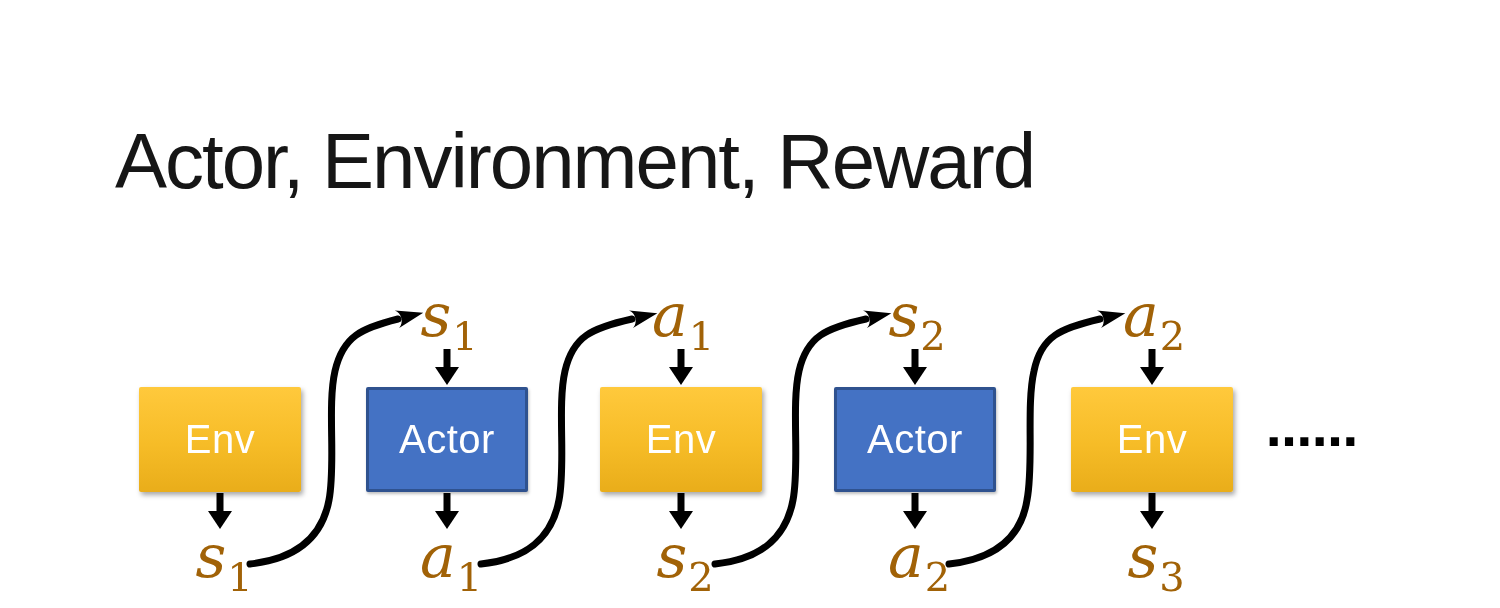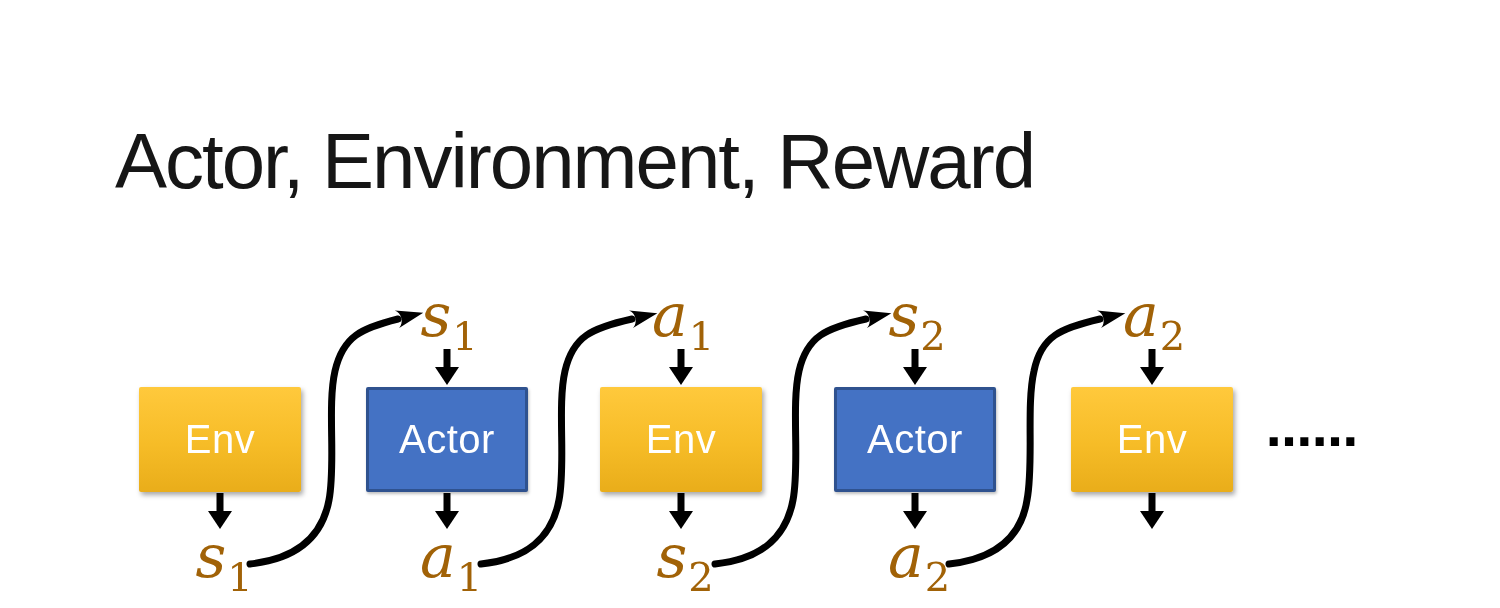--- a/index.html
+++ b/index.html
@@ -171,6 +171,7 @@
   <div class="mlabel row-bottom" style="left:451px"><span>a</span><span class="msub">1</span></div>
   <div class="mlabel row-bottom" style="left:685px"><span>s</span><span class="msub">2</span></div>
   <div class="mlabel row-bottom" style="left:919px"><span>a</span><span class="msub">2</span></div>
+  <div class="mlabel row-bottom" style="left:1156px"><span>s</span><span class="msub">3</span></div>
 
   <div class="ellipsis">……</div>
 

